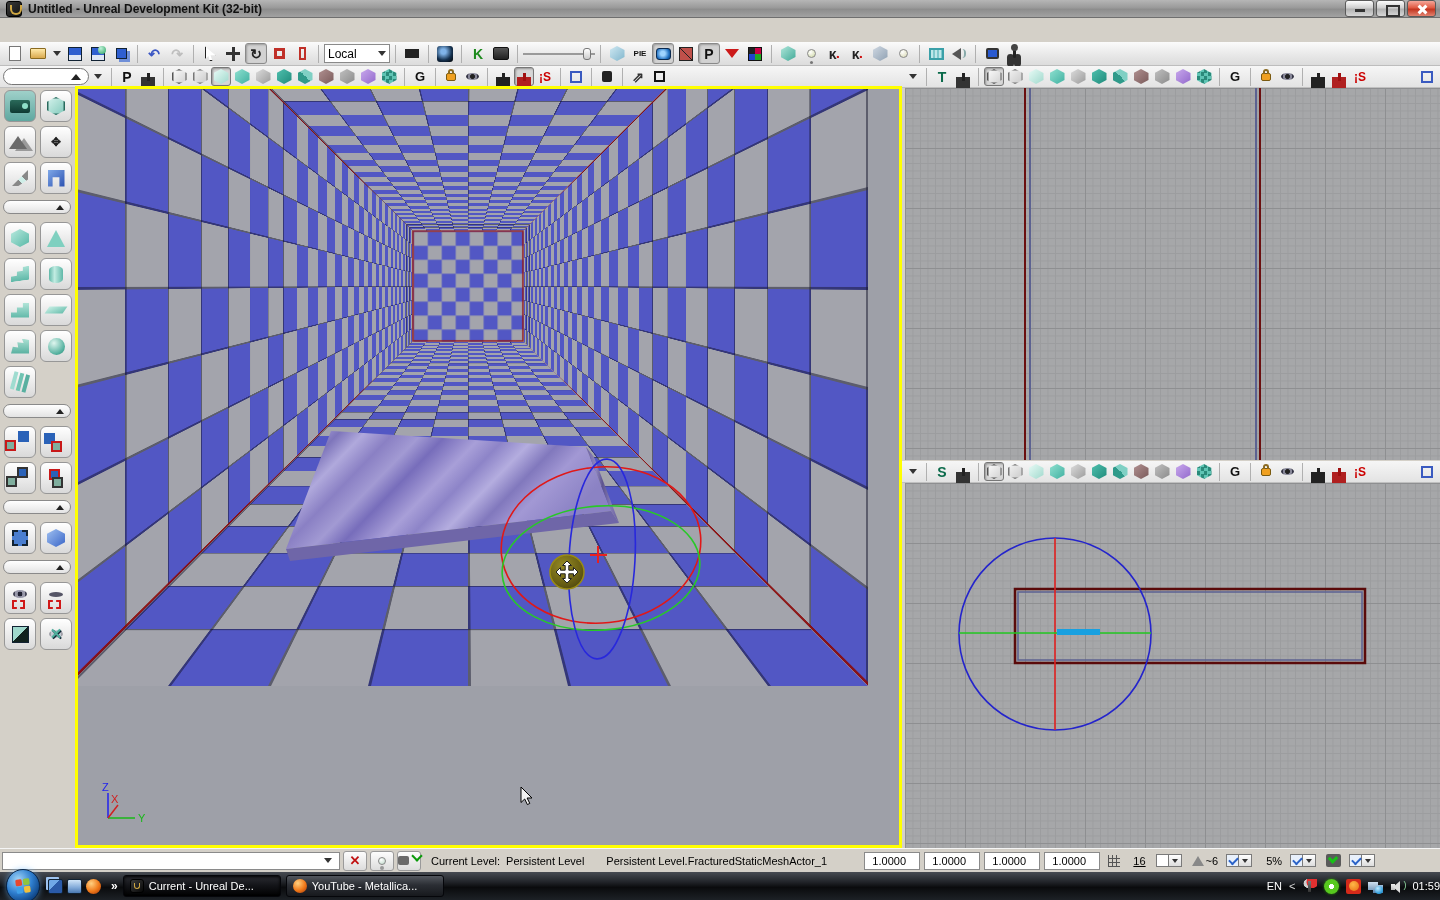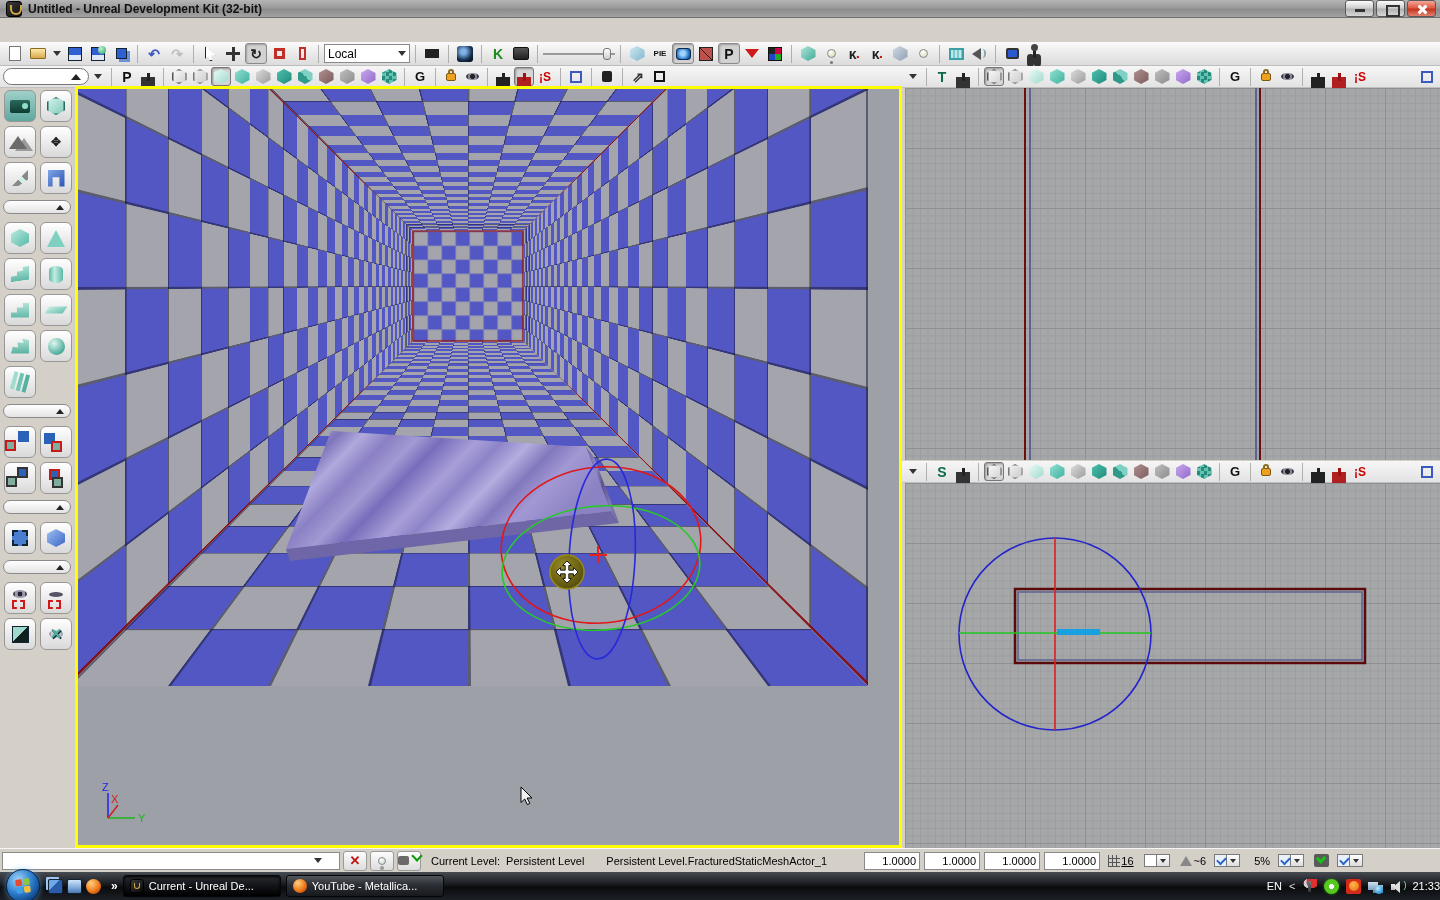--- a/index.html
+++ b/index.html
@@ -191,7 +191,7 @@
         <span class="sq" style="width:7px;height:13px;border:2px solid #c03028;"></span>
       </span>
     <span class="sep"></span>
-    <span class="combobox" style="width:86px">
+    <span class="combobox" style="width:66px">
       <span style="flex:1">Local</span>
       <span class="ddarrow"></span>
     </span>

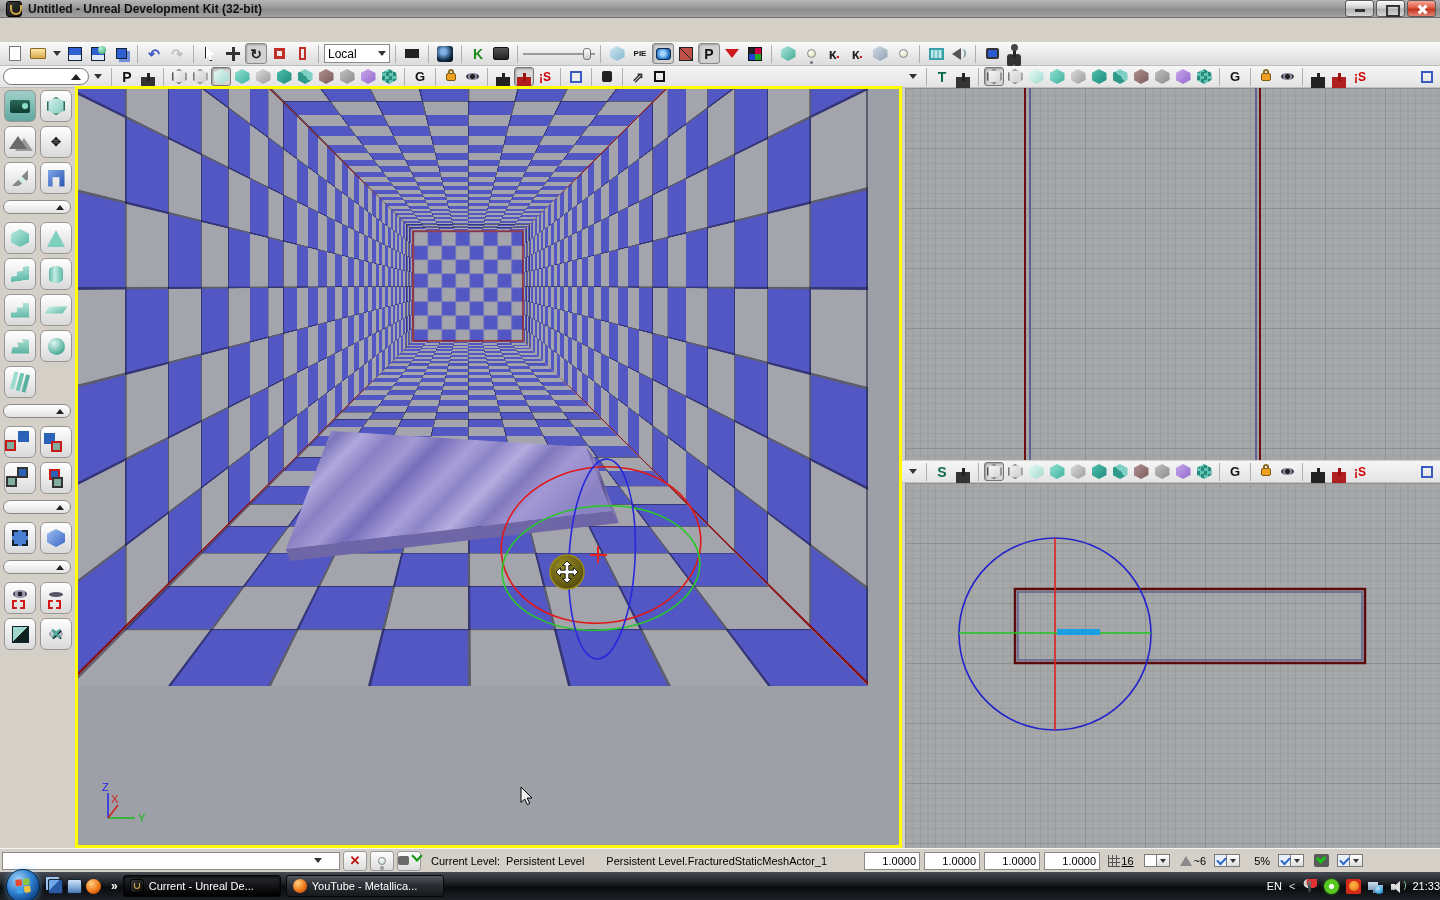--- a/index.html
+++ b/index.html
@@ -103,7 +103,7 @@
   
   #statusbar{position:absolute;left:0;top:848px;width:1440px;height:24px;background:#d4d0c8;
     display:flex;align-items:center;border-top:1px solid #f5f5f5;padding-left:2px;font-size:11px;}
-  .stfield{background:#fff;border:1px solid #8a8a8a;height:18px;display:flex;align-items:center;padding:0 17px;}
+  .stfield{background:#fff;border:1px solid #8a8a8a;height:18px;display:flex;align-items:center;padding:0 7px;}
   .stbtn{width:24px;height:20px;border:1px solid #9a9a9a;border-radius:3px;
     background:linear-gradient(#fdfdfd,#dcdcdc);display:flex;align-items:center;justify-content:center;margin-left:3px;}
   .chk{width:13px;height:13px;background:#fff;border:1px solid #7a7a7a;position:relative;flex:none;}

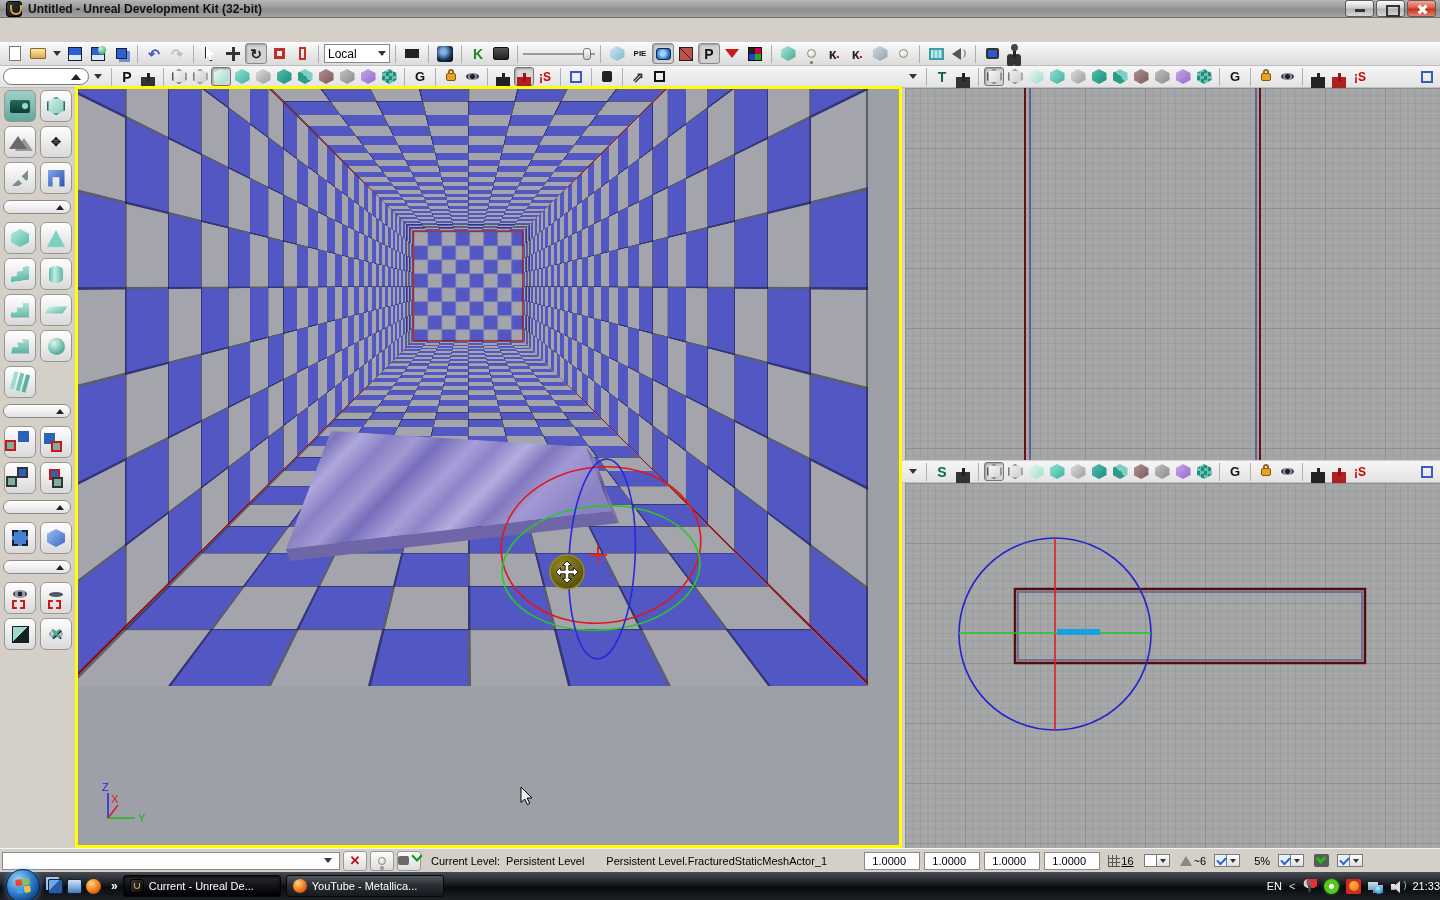--- a/index.html
+++ b/index.html
@@ -727,7 +727,7 @@
     <span class="stfield" style="width:56px;margin-left:4px;">1.0000</span>
     <span class="stfield" style="width:56px;margin-left:4px;">1.0000</span>
     <span class="sq" style="width:12px;height:12px;margin-left:8px;background:linear-gradient(#555,#555) 0 3px/100% 1px no-repeat,linear-gradient(#555,#555) 0 7px/100% 1px no-repeat,linear-gradient(90deg,#555 1px,transparent 1px) 0 0/4px 100%;border-bottom:1px solid #555;"></span>
-    <span style="margin-left:1px;text-decoration:underline;">16</span>
+    <span style="margin-left:13px;text-decoration:underline;">16</span>
     <span class="chk" style="margin-left:10px;"></span>
     <span class="chkdd">
         <span class="ddarrow"></span>

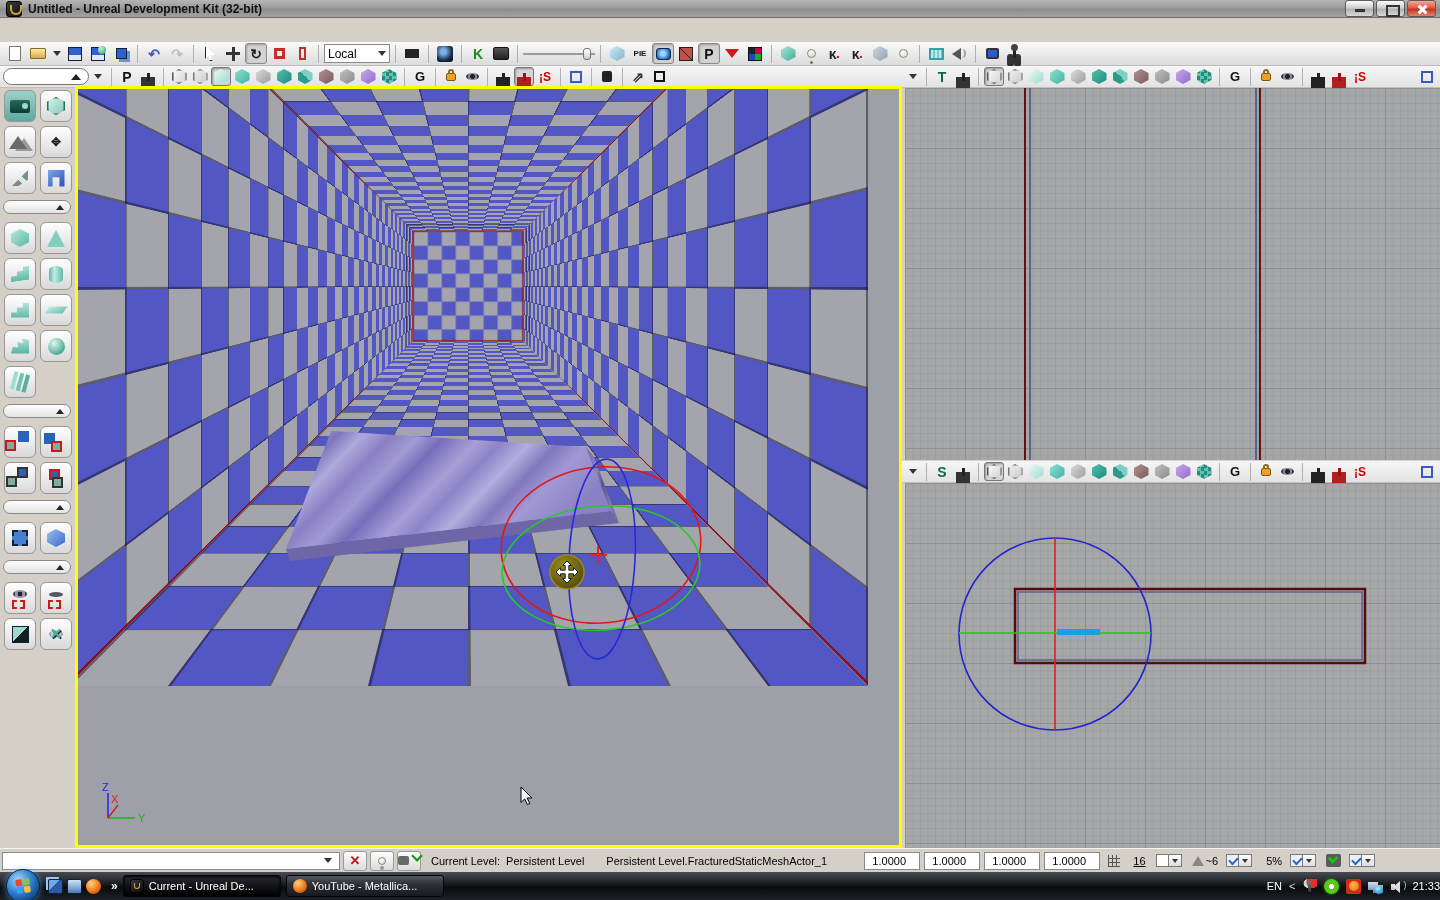--- a/index.html
+++ b/index.html
@@ -792,7 +792,7 @@
           <span class="sq" style="position:absolute;left:3px;top:2px;width:0;height:0;border-top:6px solid transparent;border-bottom:6px solid transparent;border-right:7px solid #ddd;"></span>
           <span style="position:absolute;right:-1px;top:1px;color:#8fd89f;font-size:9px;">)</span>
         </span>
-      <span>21:33</span>
+      <span>01:59</span>
     </span>
   </div>
 

